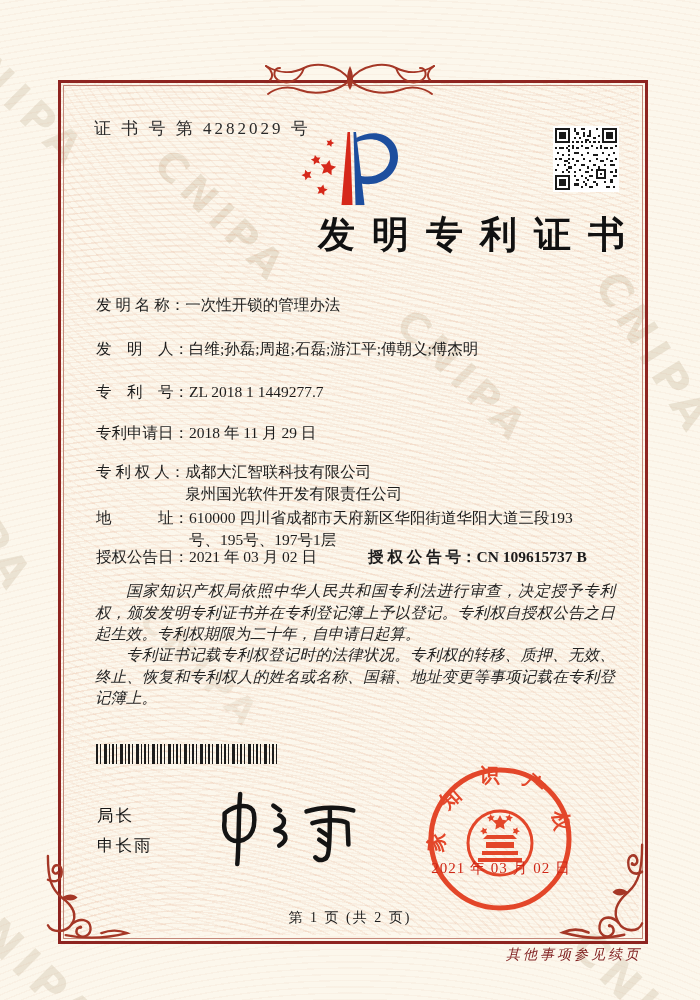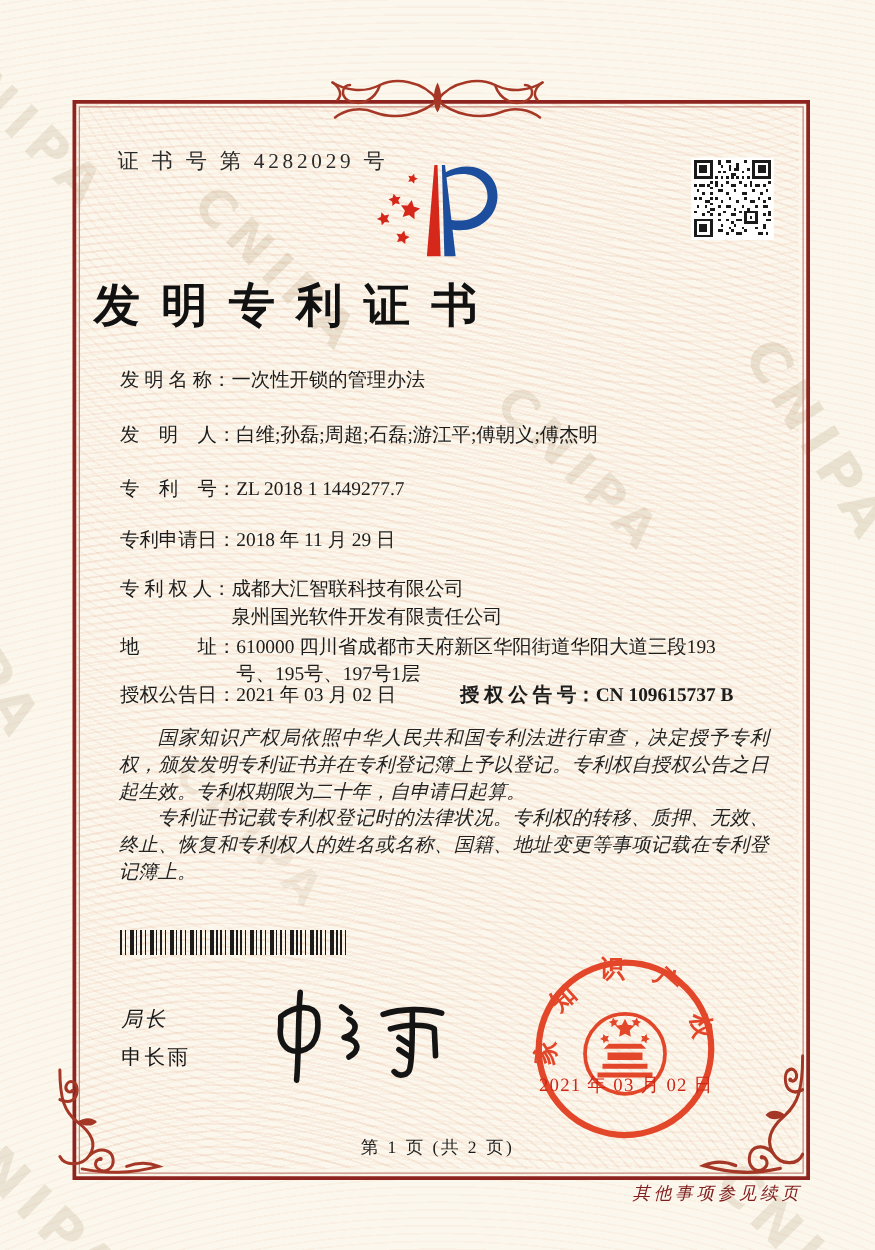--- a/index.html
+++ b/index.html
@@ -16,7 +16,7 @@
   .frame{position:absolute;left:58px;top:80px;width:584px;height:858px;border:3px solid #8e2420;}
   .frame-inner{position:absolute;inset:2px;border:1px solid #c4887a;}
   .cert-no{position:absolute;left:94px;top:117px;font-size:17px;letter-spacing:3px;color:#2a2a2a;}
-  .title{position:absolute;left:58px;top:220px;width:584px;text-align:left;
+  .title{position:absolute;left:58px;top:210px;width:584px;text-align:right;
          font-size:37px;font-weight:bold;letter-spacing:17px;text-indent:17px;color:#111;}
   .qr-wrap{position:absolute;left:553px;top:126px;width:66px;height:66px;background:#fff;padding:0;}
   .field-row{position:absolute;left:96px;font-size:15.5px;line-height:22px;}

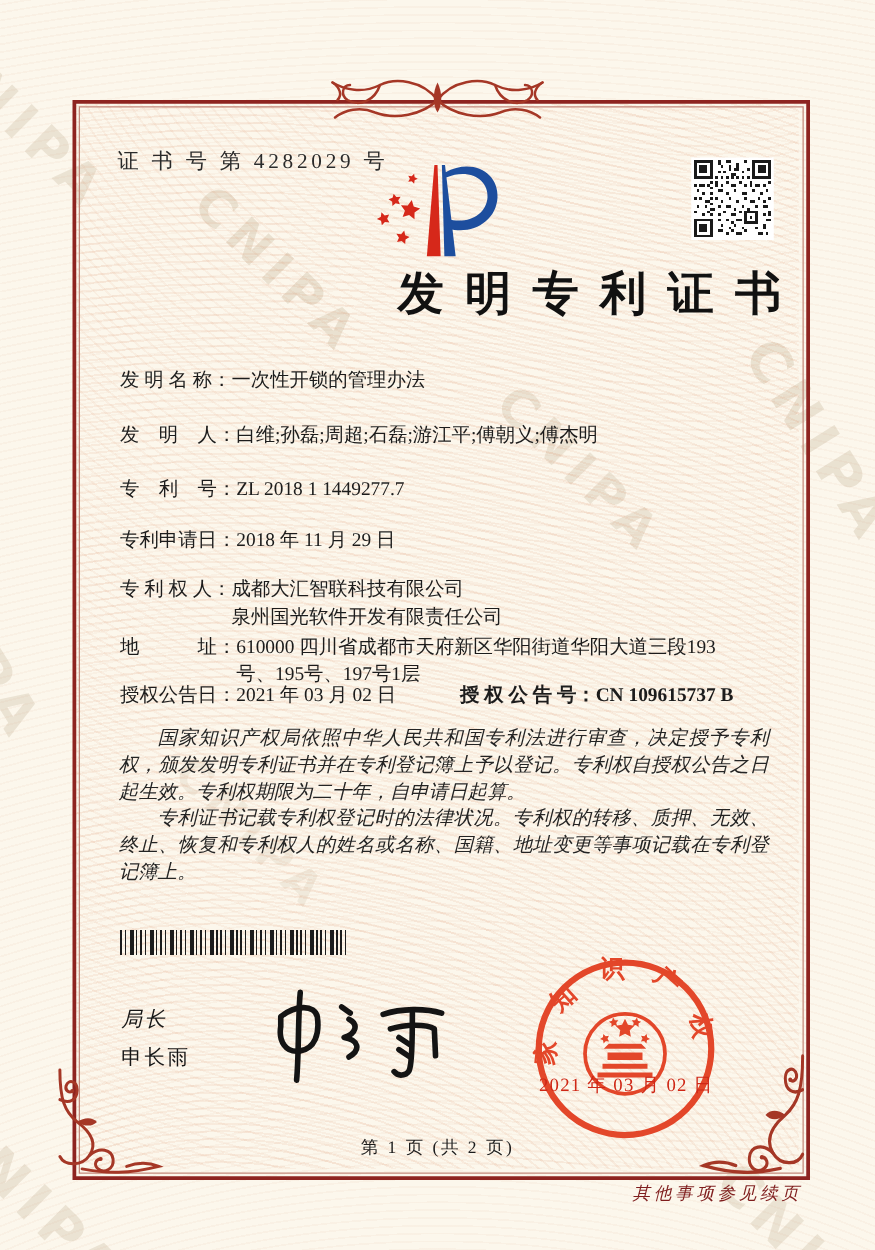--- a/index.html
+++ b/index.html
@@ -182,7 +182,7 @@
 
   <div class="barcode"></div>
 
-  <div class="signer" style="top:805px;font-style:italic;">局长</div>
+  <div class="signer" style="top:805px;">局长</div>
   <div class="signer" style="top:835px;">申长雨</div>
 
   <svg style="position:absolute;left:208px;top:790px;z-index:6;" width="158" height="78" viewBox="0 0 160 80">

